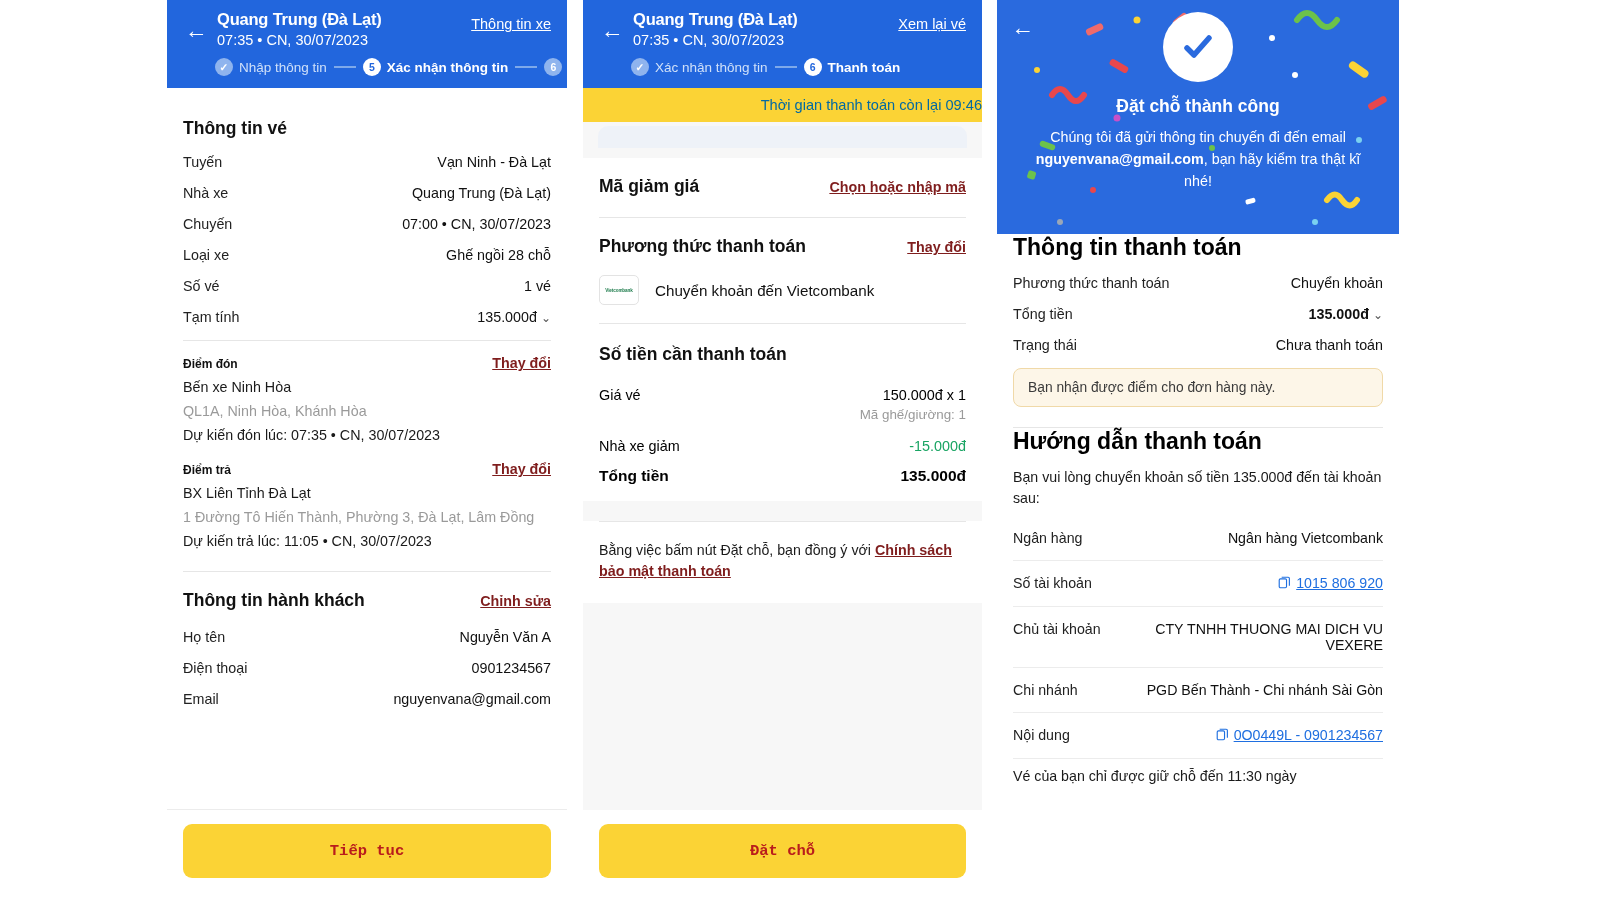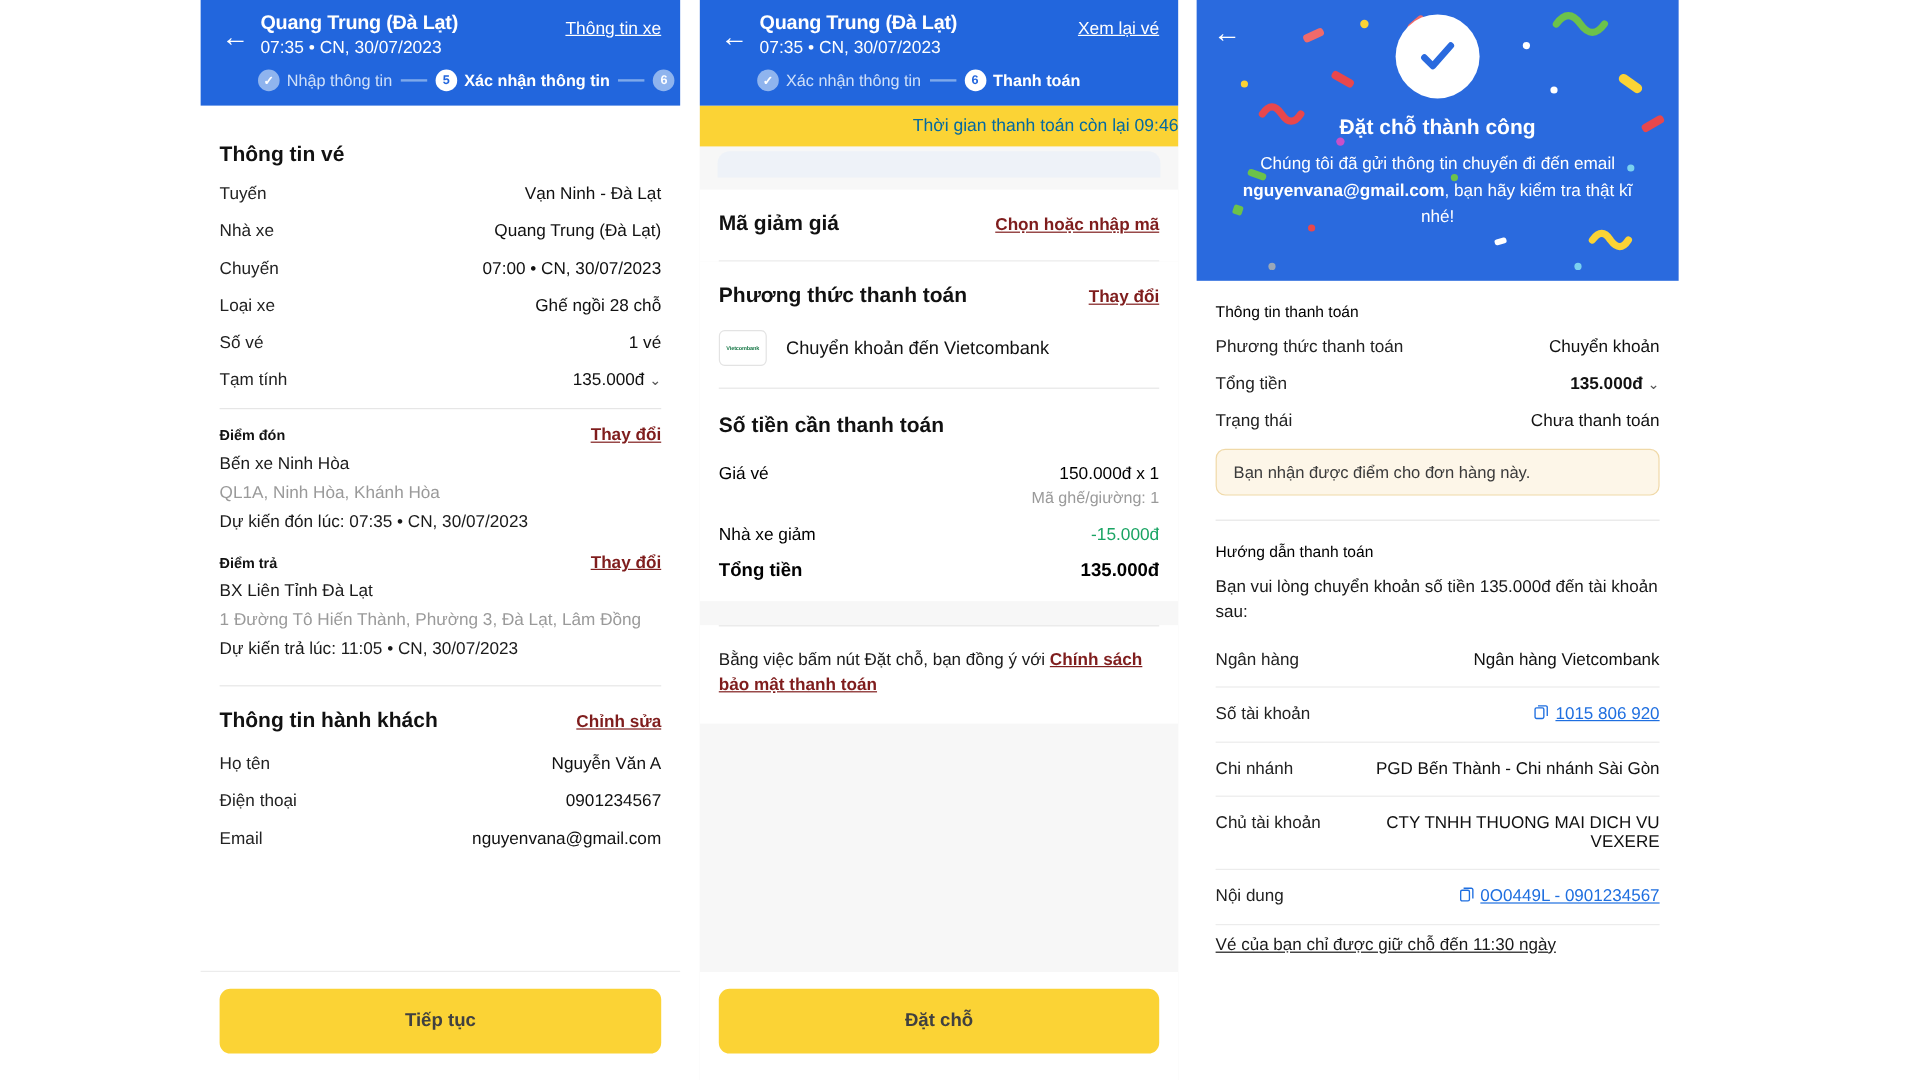--- a/index.html
+++ b/index.html
@@ -104,7 +104,7 @@
   .succ-sub { font-size: 14.3px; line-height: 1.55; margin-top: 9px; padding: 0 24px; position: relative; z-index: 3; }
   .confetti { position: absolute; z-index: 1; }
   .p3-body { padding: 0 16px; }
-  .p3-title { font-size: 13px; font-weight: normal; margin-top: 18px; }
+  .p3-title { font-size: 23px; font-weight: bold; }
   .p3-rows { margin-top: 14px; }
   .p3-rows .row { margin-bottom: 15px; }
   .red { color: #e8474c; }

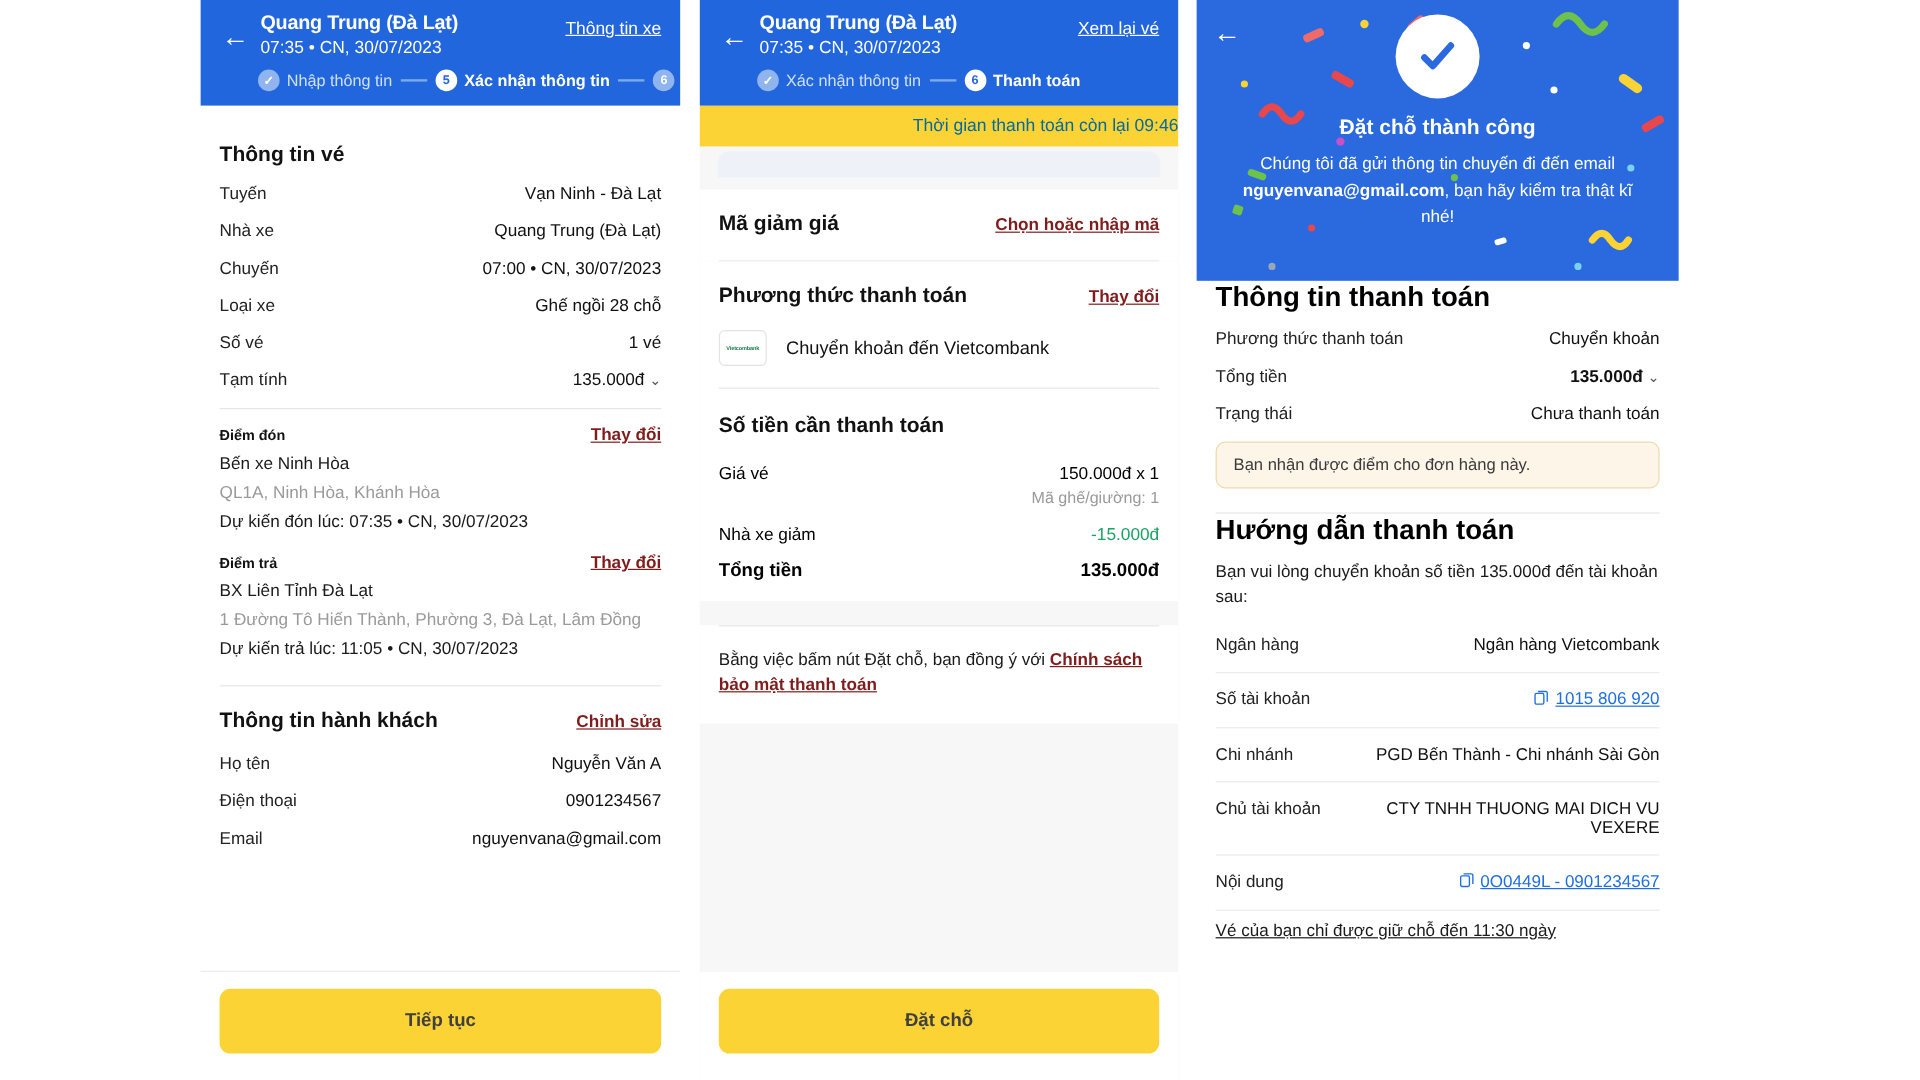--- a/index.html
+++ b/index.html
@@ -396,13 +396,13 @@
       </div>
 
       <div class="bankrow brdr">
+        <span class="lbl">Chủ tài khoản</span>
+        <span class="val" style="max-width:240px">CTY TNHH THUONG MAI DICH VU VEXERE</span>
+      </div>
+
+      <div class="bankrow brdr">
         <span class="lbl">Chi nhánh</span>
         <span class="val">PGD Bến Thành - Chi nhánh Sài Gòn</span>
-      </div>
-
-      <div class="bankrow brdr">
-        <span class="lbl">Chủ tài khoản</span>
-        <span class="val" style="max-width:240px">CTY TNHH THUONG MAI DICH VU VEXERE</span>
       </div>
 
       <div class="bankrow brdr">

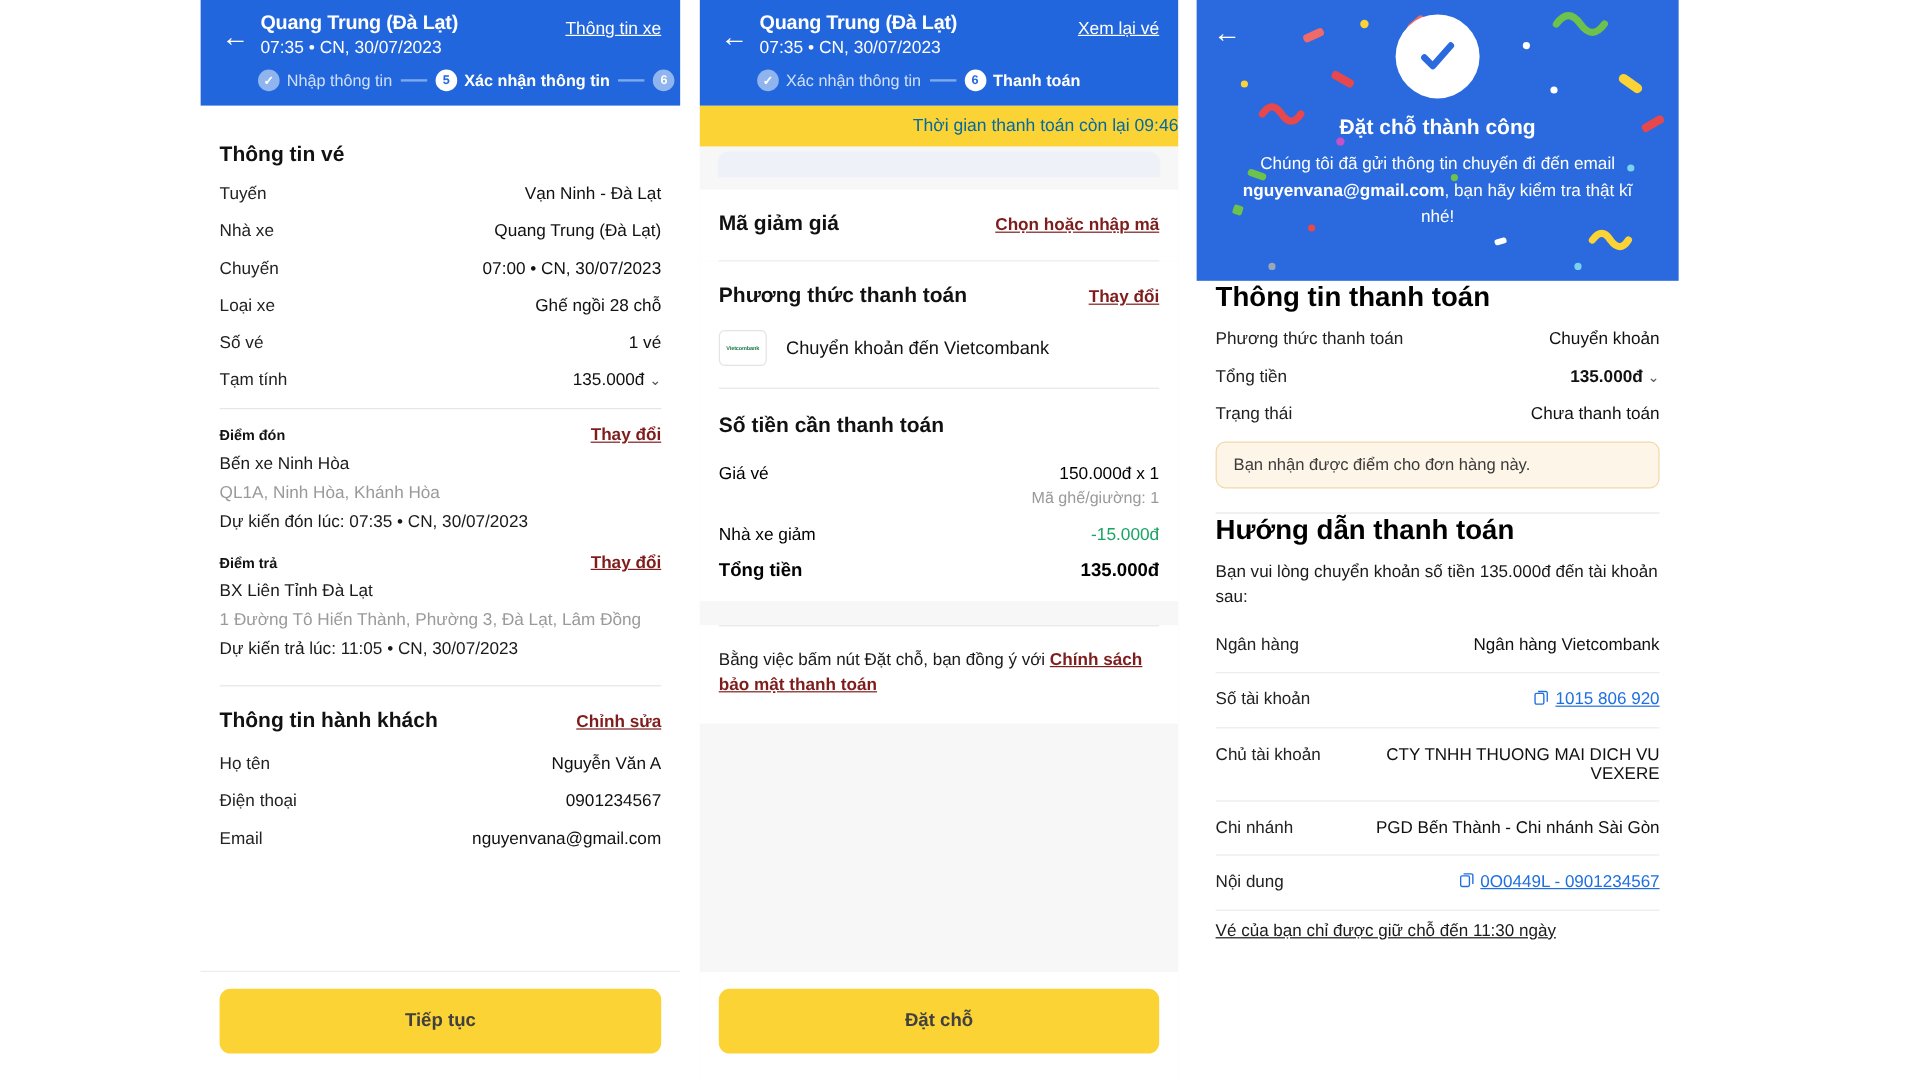--- a/index.html
+++ b/index.html
@@ -120,7 +120,7 @@
   .copy-ico { display: inline-block; margin-right: 5px; vertical-align: -1px; }
   .copy-ico svg { width: 13px; height: 13px; }
   .note-title { font-size: 14.4px; color: #111; margin-top: 4px; }
-  .note-text { font-size: 14.2px; color: #1a1a1a; margin-top: 7px; line-height: 1.45; text-decoration: underline; }
+  .note-text { font-size: 14.2px; color: #1a1a1a; margin-top: 7px; line-height: 1.45; }
 </style>
 </head>
 <body>

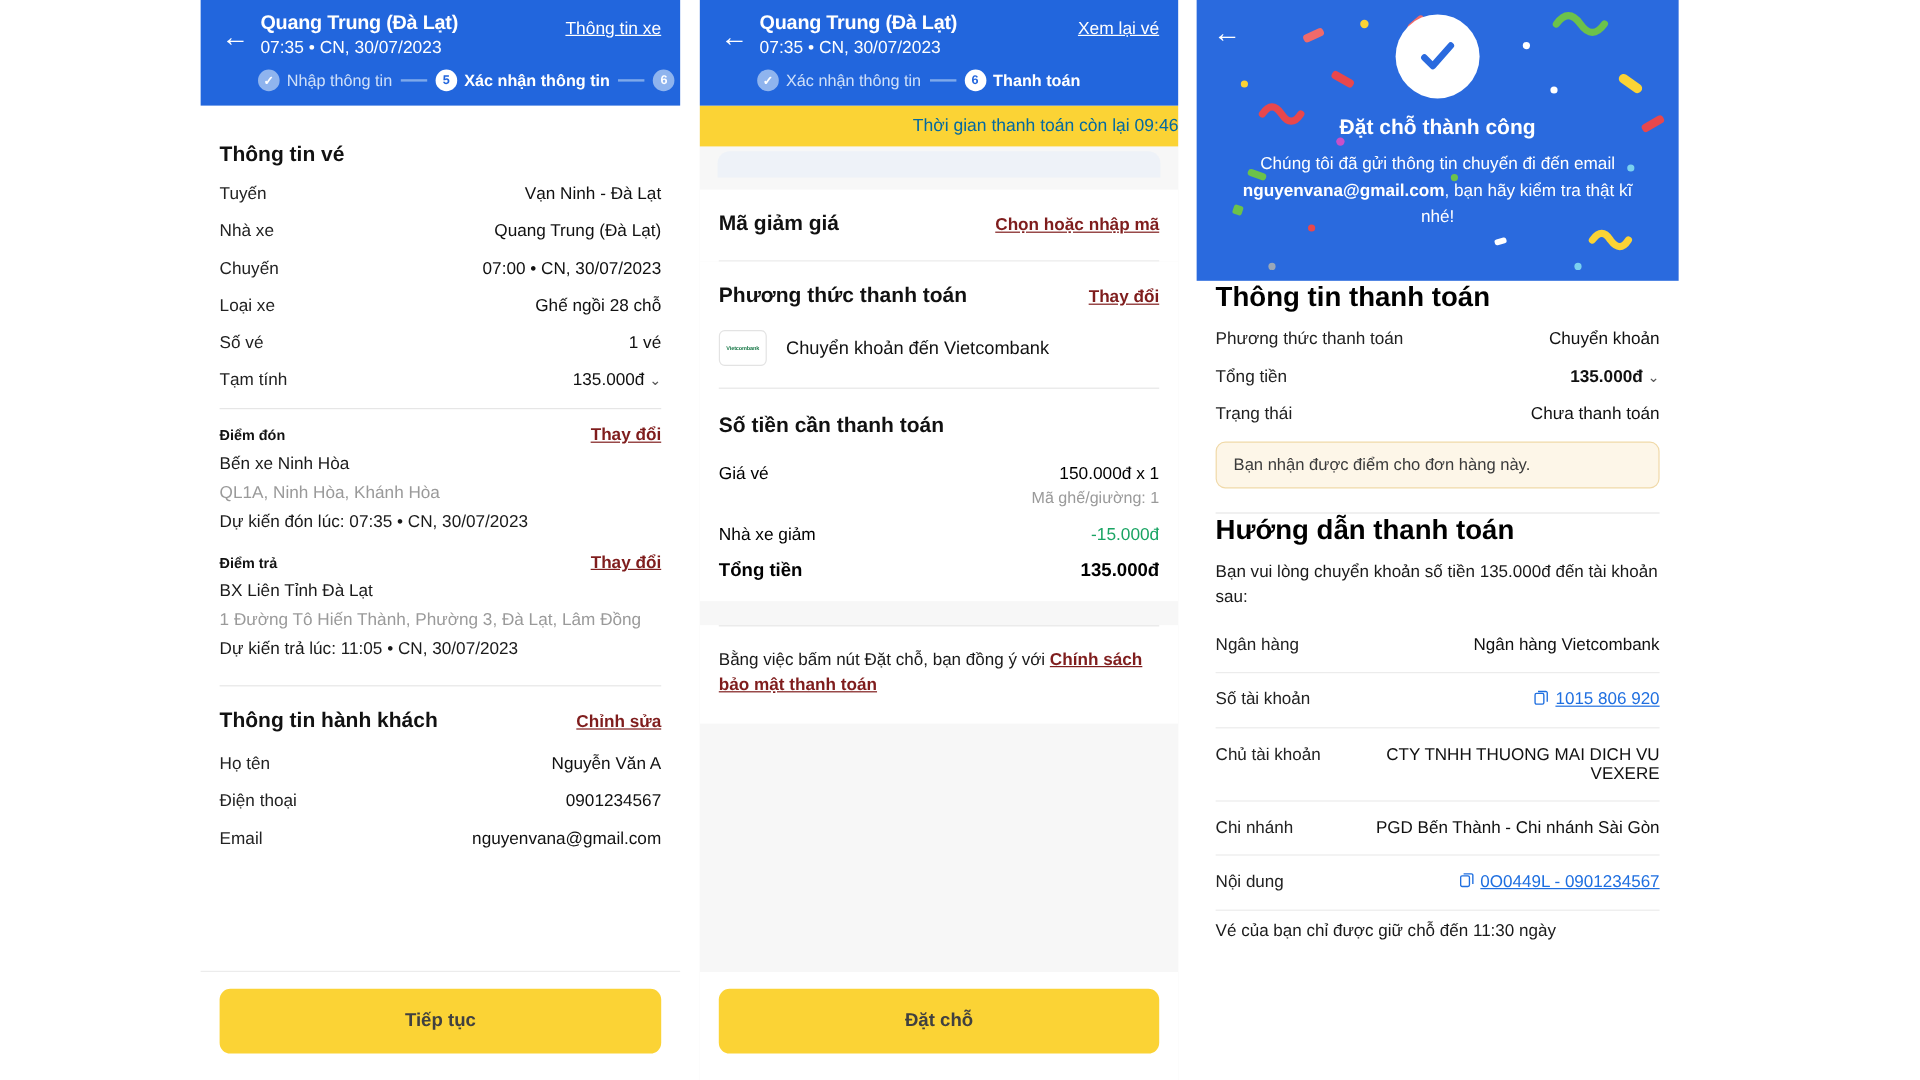--- a/index.html
+++ b/index.html
@@ -66,8 +66,8 @@
   .foot-bar { position: absolute; left: 0; right: 0; bottom: 0; background: #fff; padding: 14px 16px 22px; border-top: 1px solid #ececec; }
   .cta {
     width: 100%; height: 54px; border: none; border-radius: 9px;
-    background: #fbd335; color: #404040; font-size: 15.5px; font-weight: bold;
-    font-family: Liberation Sans, sans-serif; cursor: pointer;
+    background: #fbd335; color: #b91c1c; font-size: 15.5px; font-weight: bold;
+    font-family: Liberation Mono, monospace; cursor: pointer;
   }
 
   

